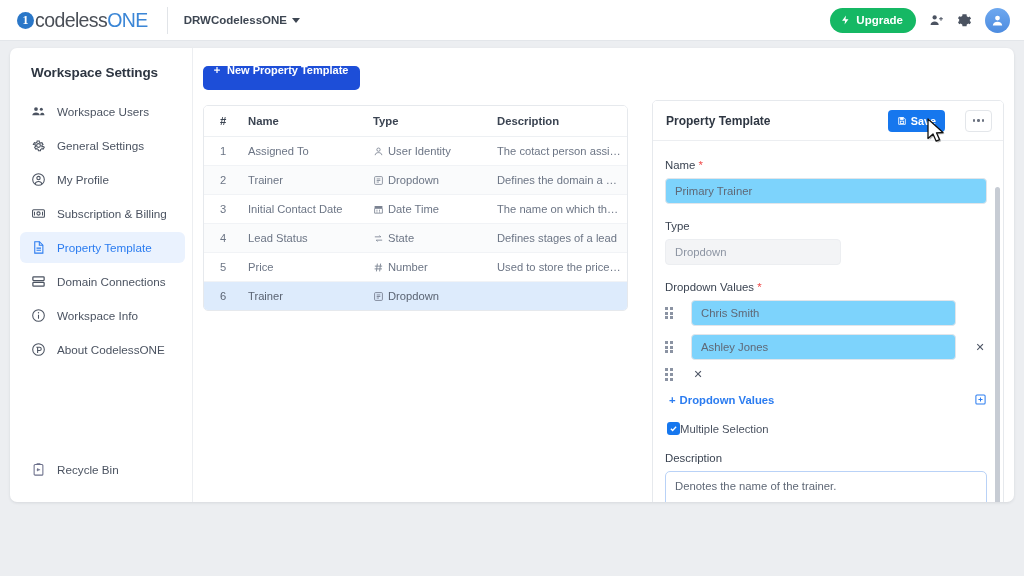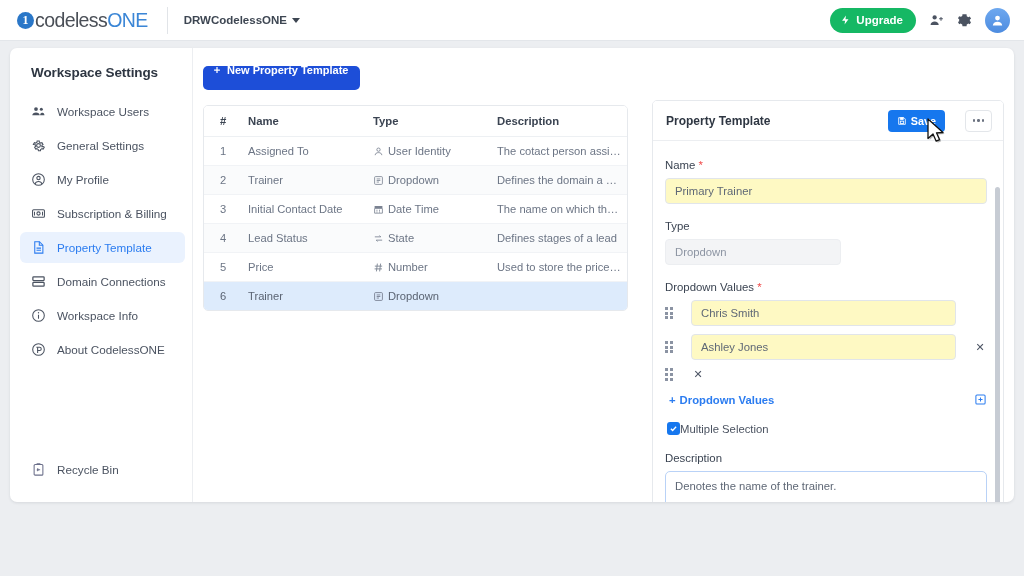--- a/index.html
+++ b/index.html
@@ -137,7 +137,7 @@
   .req { color: #f04a4a; }
   .fi {
     width: 100%; height: 26px; border: 1px solid #e1e5ea; border-radius: 4px;
-    font-size: 11.3px; color: #5f6876; padding: 0 9px; background: #fef9c3;
+    font-size: 11.3px; color: #5f6876; padding: 0 9px; background: #7dd3fc;
     font-family: "Liberation Sans", sans-serif; outline: none;
   }
   .fi.readonly { background: #f3f4f6; border-color: #eceef1; color: #8d95a3; width: 176px; }

